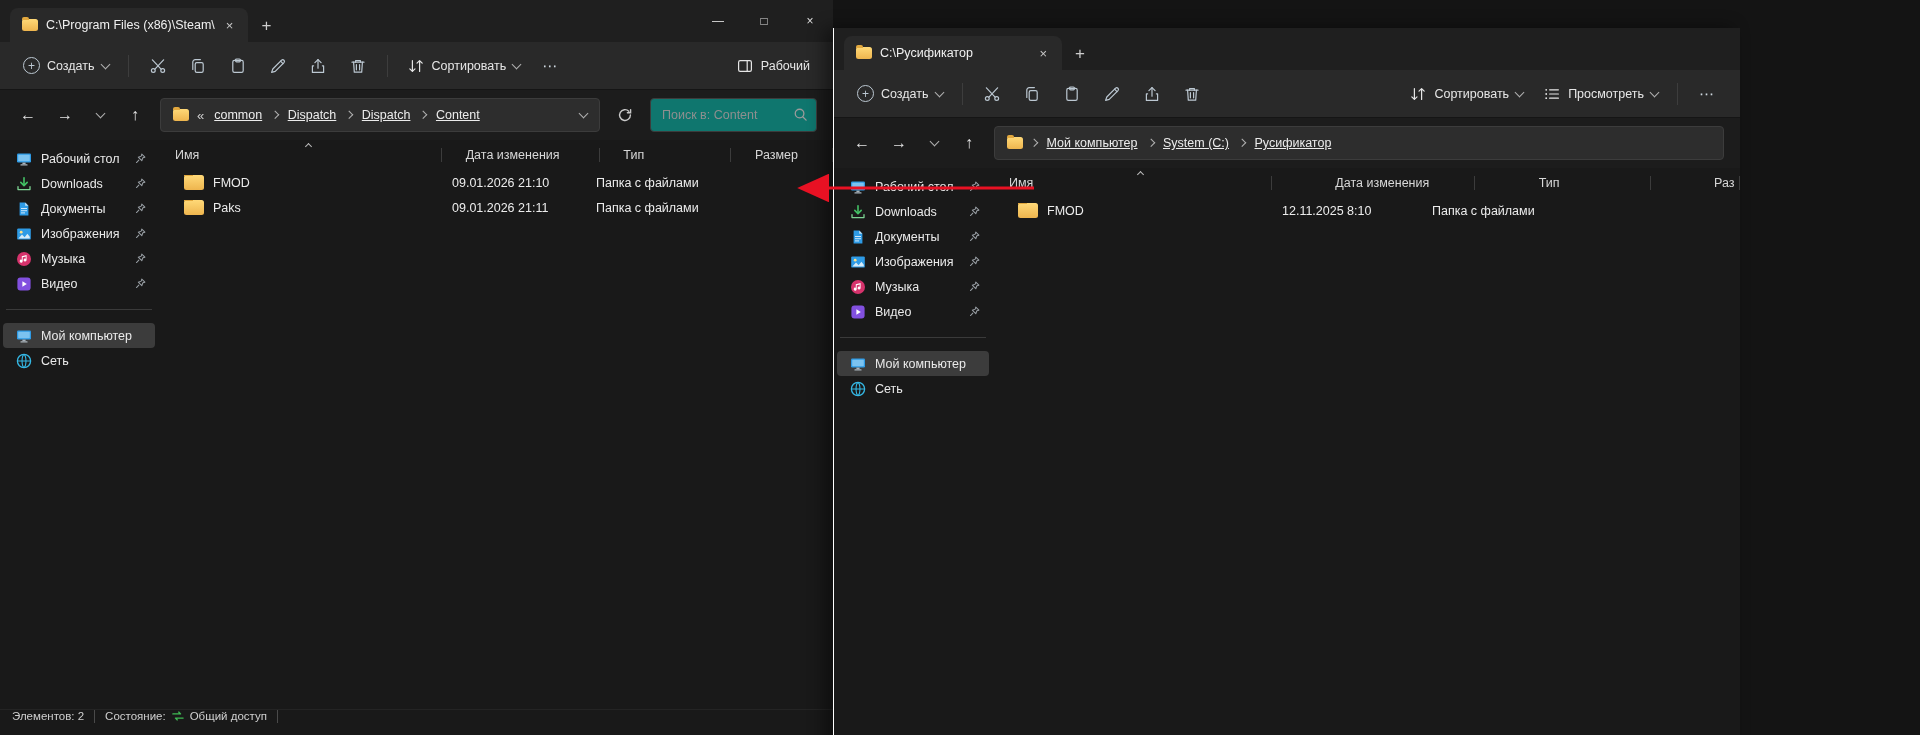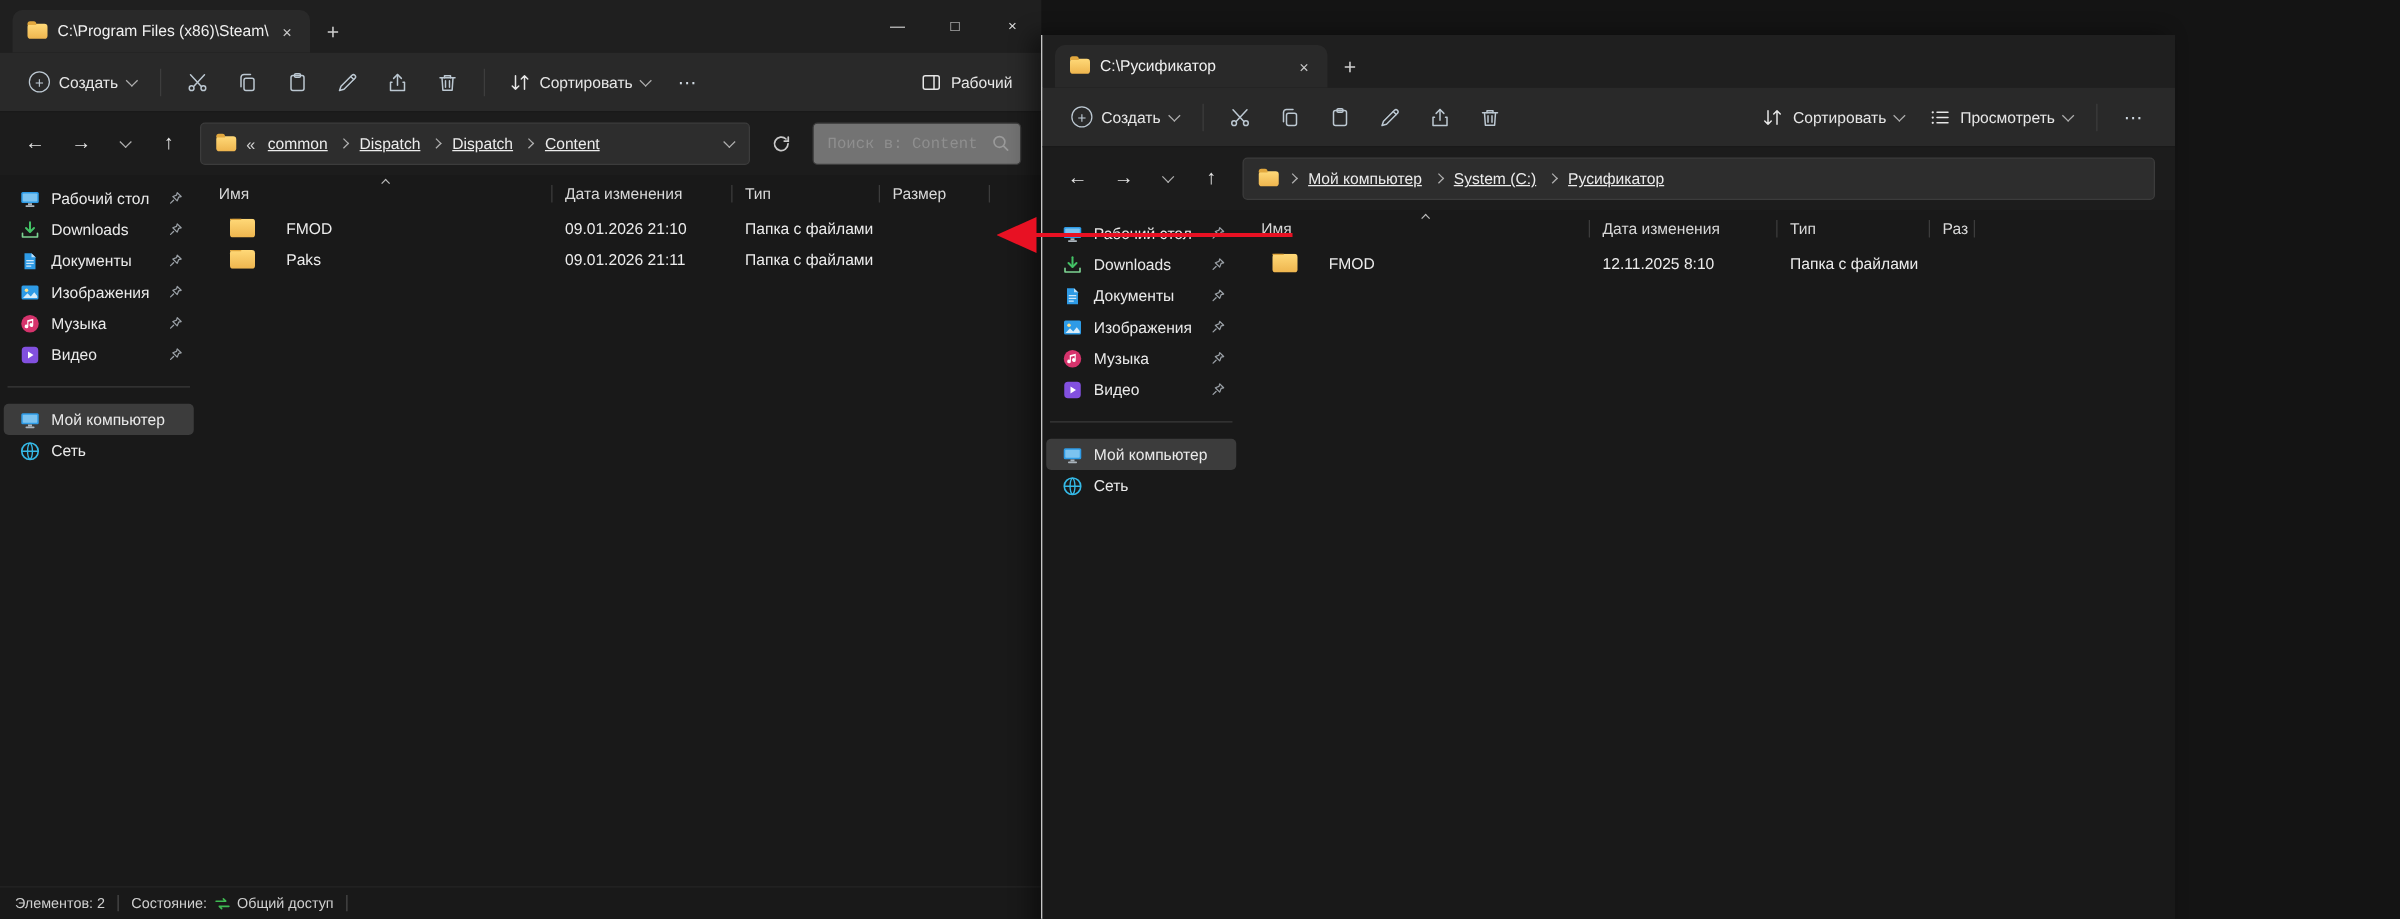--- a/index.html
+++ b/index.html
@@ -53,8 +53,8 @@
   .overflow-crumb { color:#cfcfcf; font-size:13px; }
   .addr-spacer { flex:1; }
   .searchbox { position:relative; flex:1; height:34px; }
-  .searchbox input { width:100%; height:100%; background:#737373; border:1px solid #3c3c3c; border-radius:4px;
-                     color:#dddddd; font-size:12.5px; padding:0 32px 0 11px; font-family:Liberation Mono, monospace; outline:none; }
+  .searchbox input { width:100%; height:100%; background:#0f766e; border:1px solid #3c3c3c; border-radius:4px;
+                     color:#dddddd; font-size:12.5px; padding:0 32px 0 11px; font-family:Liberation Sans, sans-serif; outline:none; }
   .searchbox input::placeholder { color:#8f8f8f; }
   .search-ico { position:absolute; right:9px; top:9px; }
 

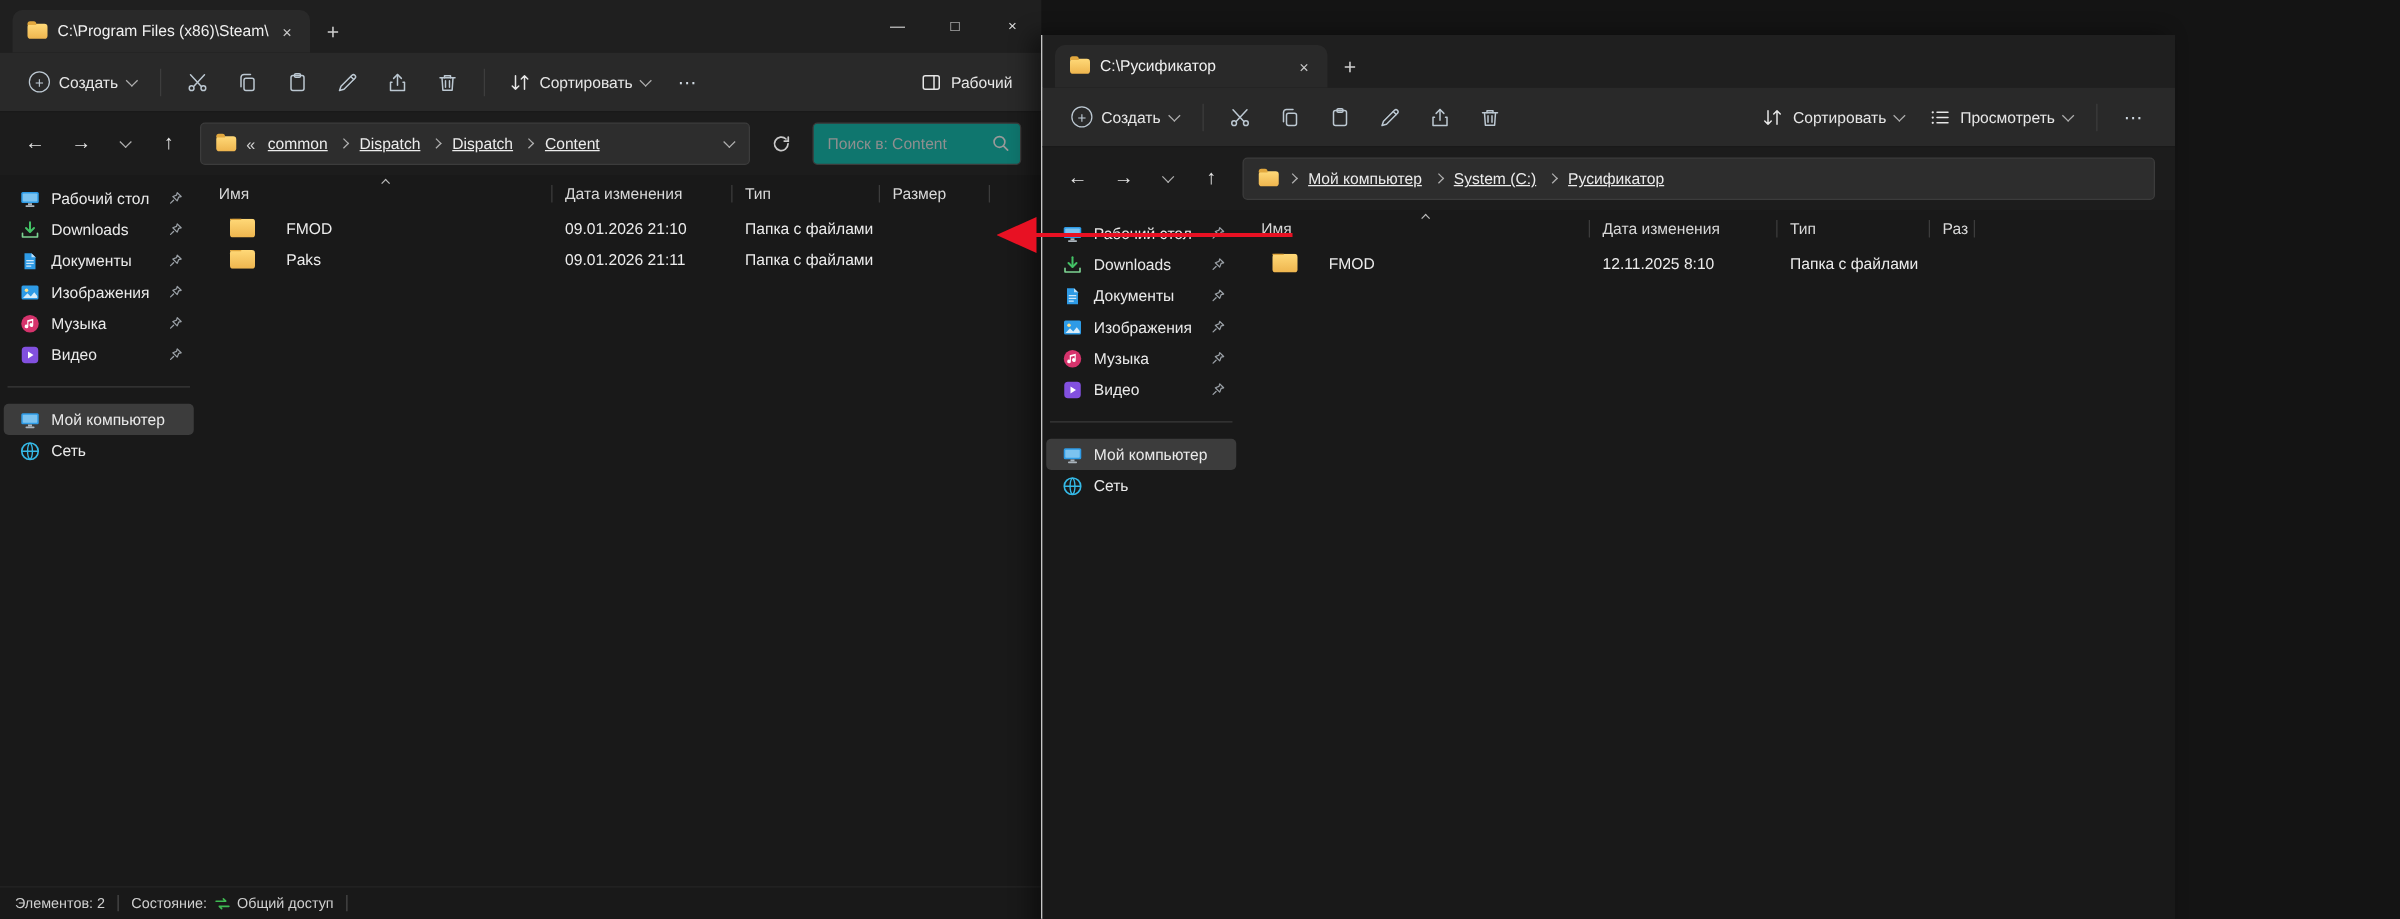--- a/index.html
+++ b/index.html
@@ -69,7 +69,7 @@
   .sicon { width:16px; height:16px; display:flex; flex:0 0 16px; }
 
   .files { flex:1; display:flex; flex-direction:column; min-width:0; }
-  .col-headers { flex:0 0 30px; height:30px; display:flex; align-items:center; font-size:12.5px; color:#d8d8d8; }
+  .col-headers { flex:0 0 30px; height:30px; display:flex; align-items:center; font-size:12.5px; color:#d8d8d8;justify-content:space-between; }
   .ch { position:relative; height:100%; display:flex; align-items:center; }
   .ch::after { content:""; position:absolute; right:0; top:8px; bottom:8px; width:1px; background:#3c3c3c; }
   .c-name { width:284px; padding-left:17px; }

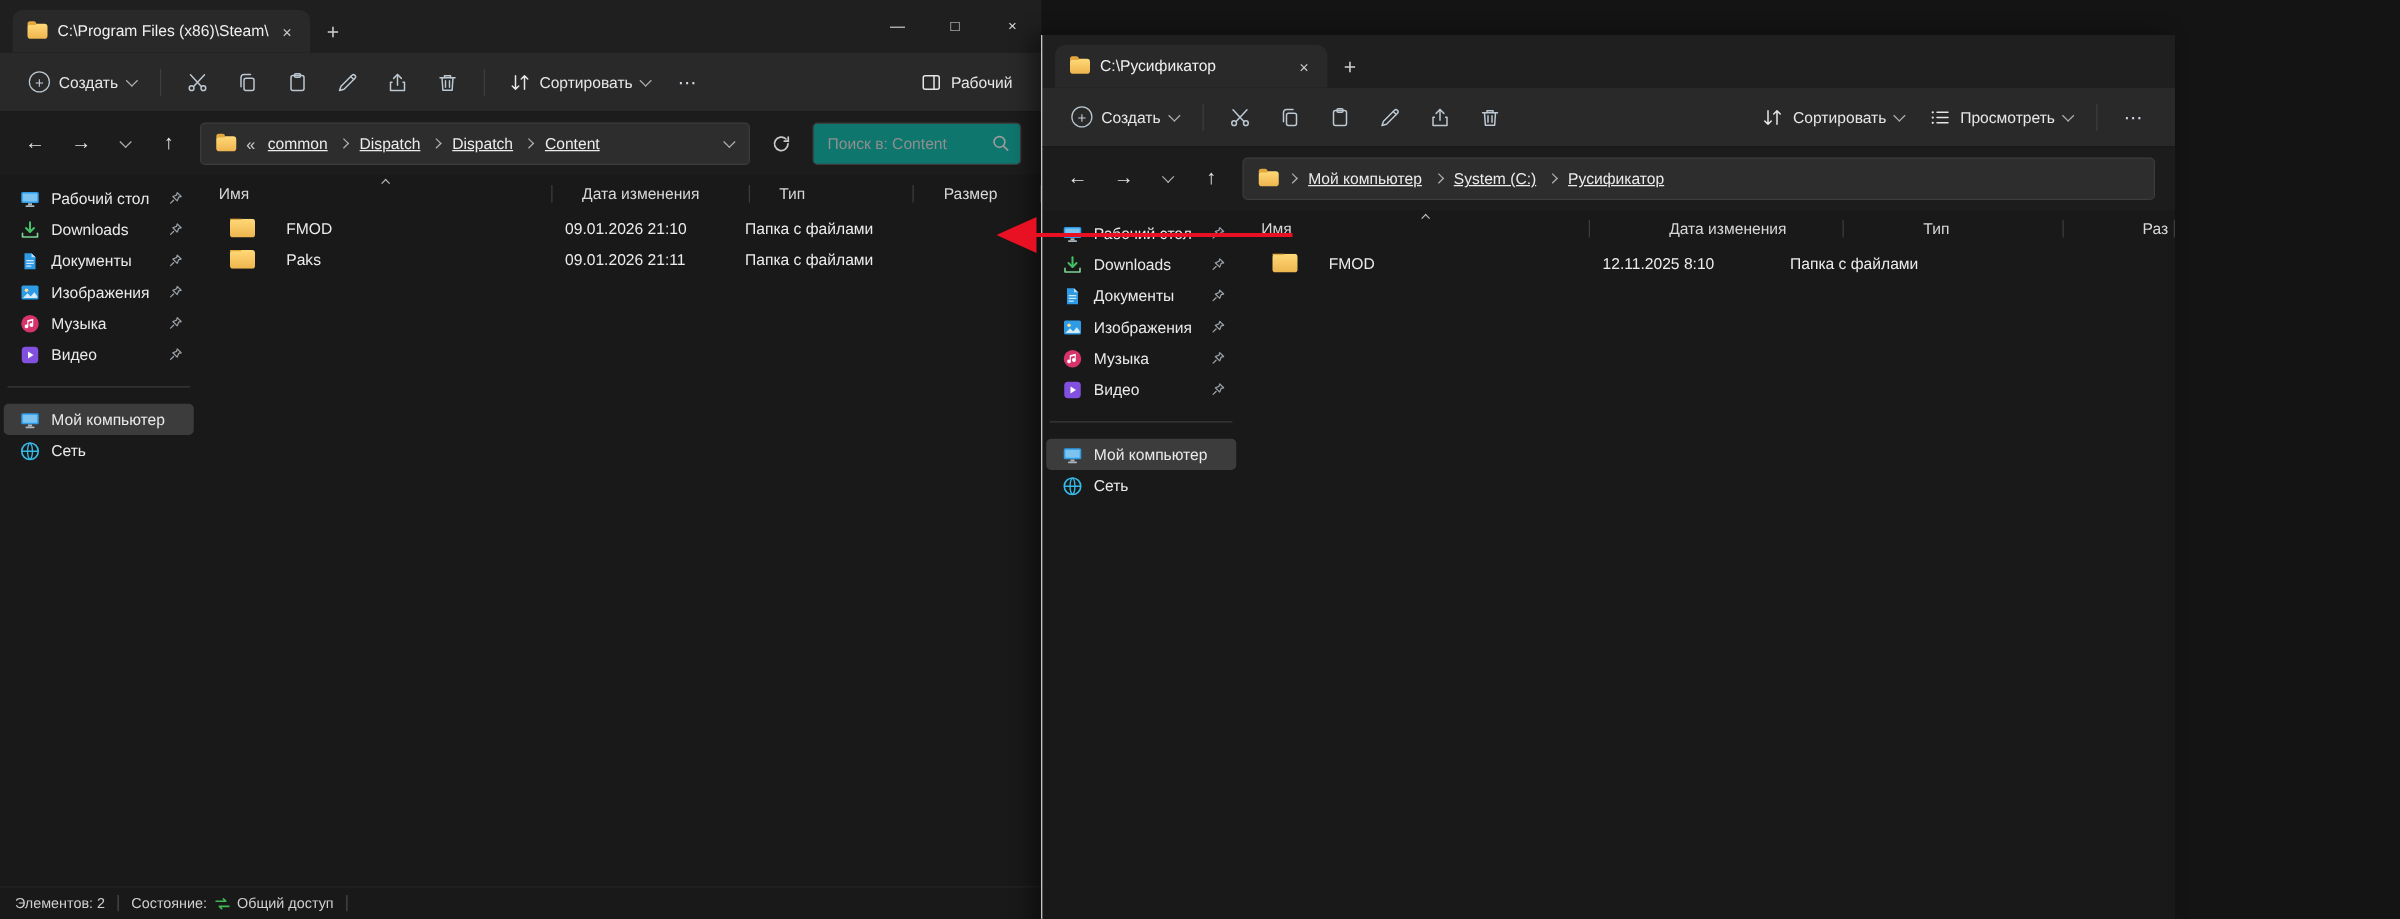--- a/index.html
+++ b/index.html
@@ -84,7 +84,7 @@
                 border-right:1.2px solid #bbbbbb; border-bottom:1.2px solid #bbbbbb; transform:rotate(-135deg); }
   .rows { flex:1; }
   .row { height:25px; display:flex; align-items:center; font-size:12.5px; color:#ececec; }
-  .row .c-name { display:flex; align-items:center; gap:25px; padding-left:26px; }
+  .row .c-name { display:flex; align-items:center; gap:9px; padding-left:26px; }
   .cell { overflow:hidden; white-space:nowrap; }
 
   .folder { width:20px; height:15px; position:relative; background:linear-gradient(180deg,#ffd978,#eeb54e);

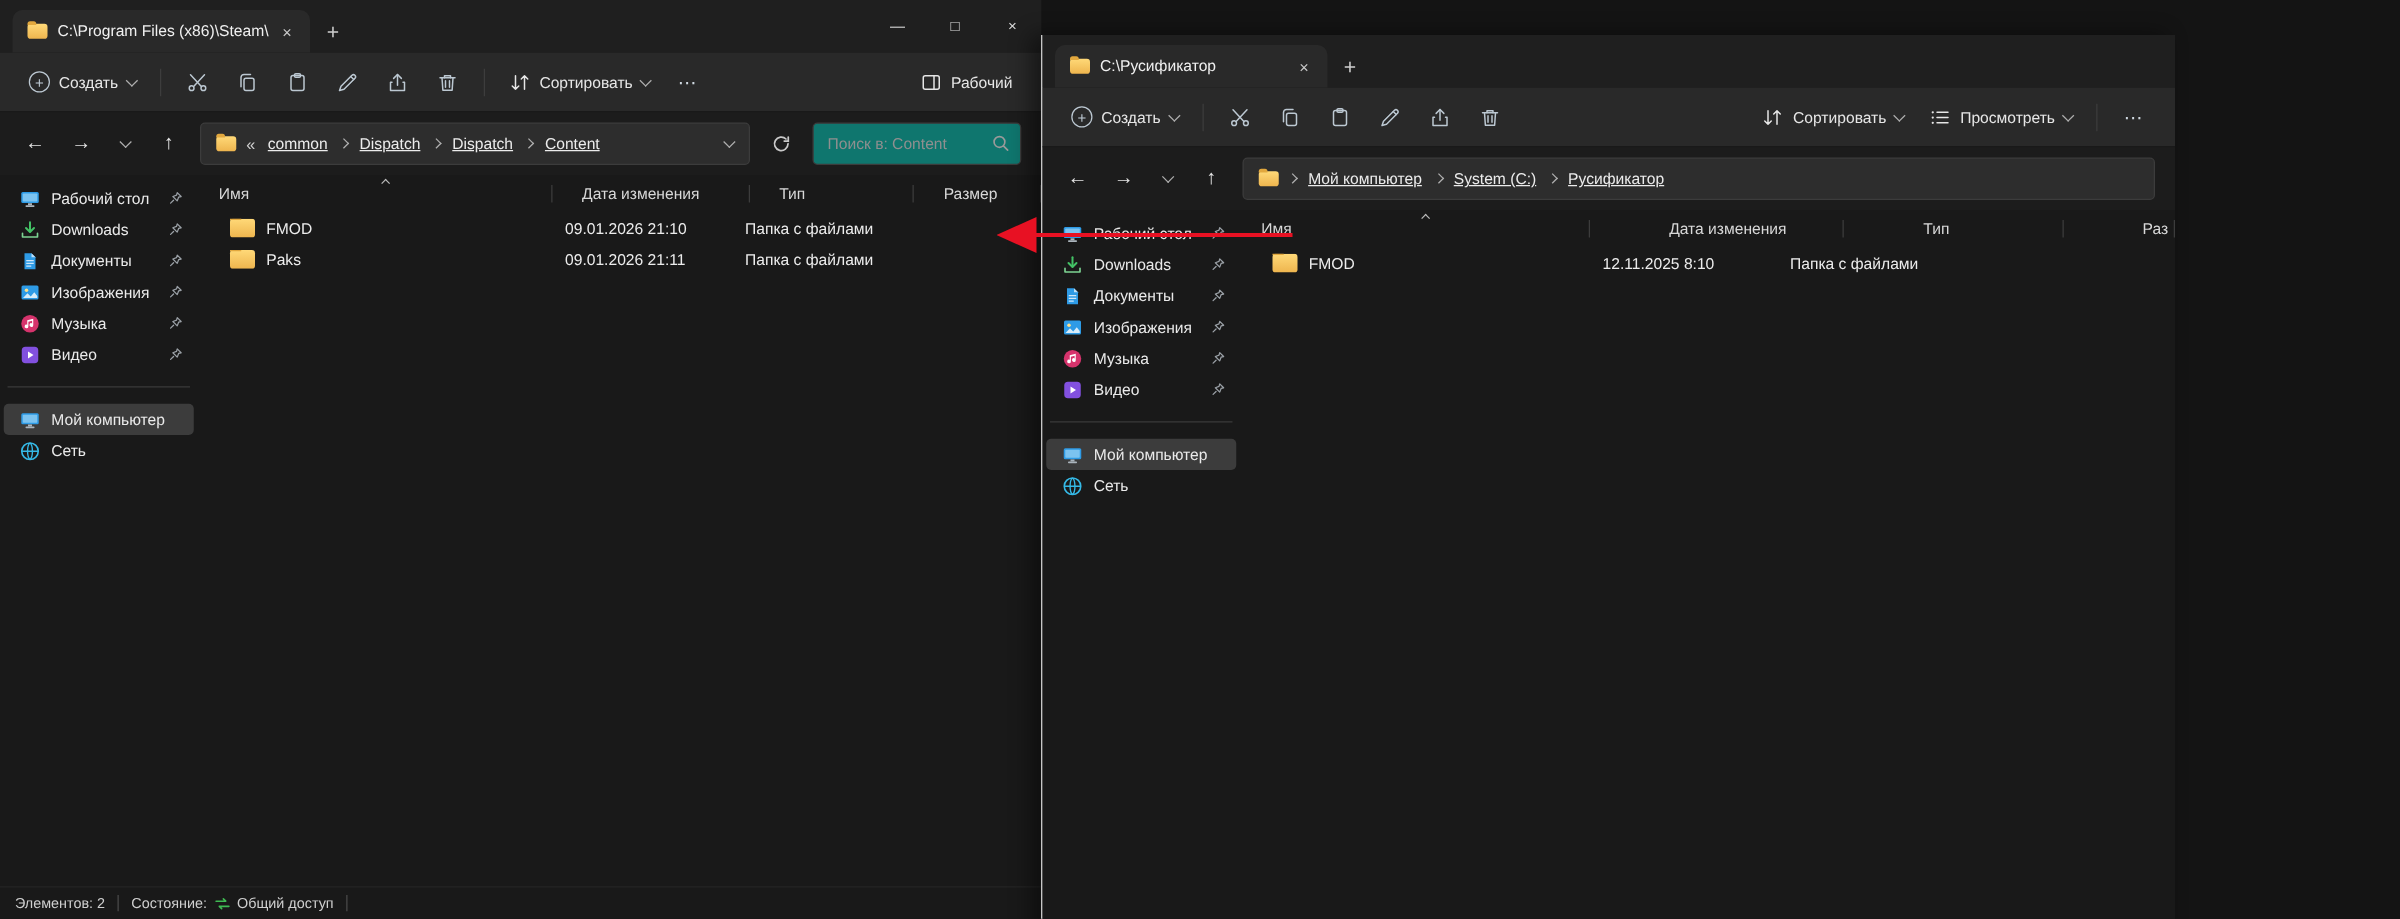--- a/index.html
+++ b/index.html
@@ -95,7 +95,7 @@
   .folder.sm::before { height:3px; top:-2.5px; }
 
   
-  .statusbar { flex:0 0 26px; height:26px; display:flex; align-items:center; gap:10px; padding:0 12px;
+  .statusbar { flex:0 0 26px; height:26px; display:flex; align-items:flex-start; gap:10px; padding:0 12px;
                font-size:11.5px; color:#cfcfcf; background:#191919; border-top:1px solid #242424; }
   .divider { width:1px; height:13px; background:#4a4a4a; }
   .statusbar .grp { display:flex; align-items:center; gap:5px; }

